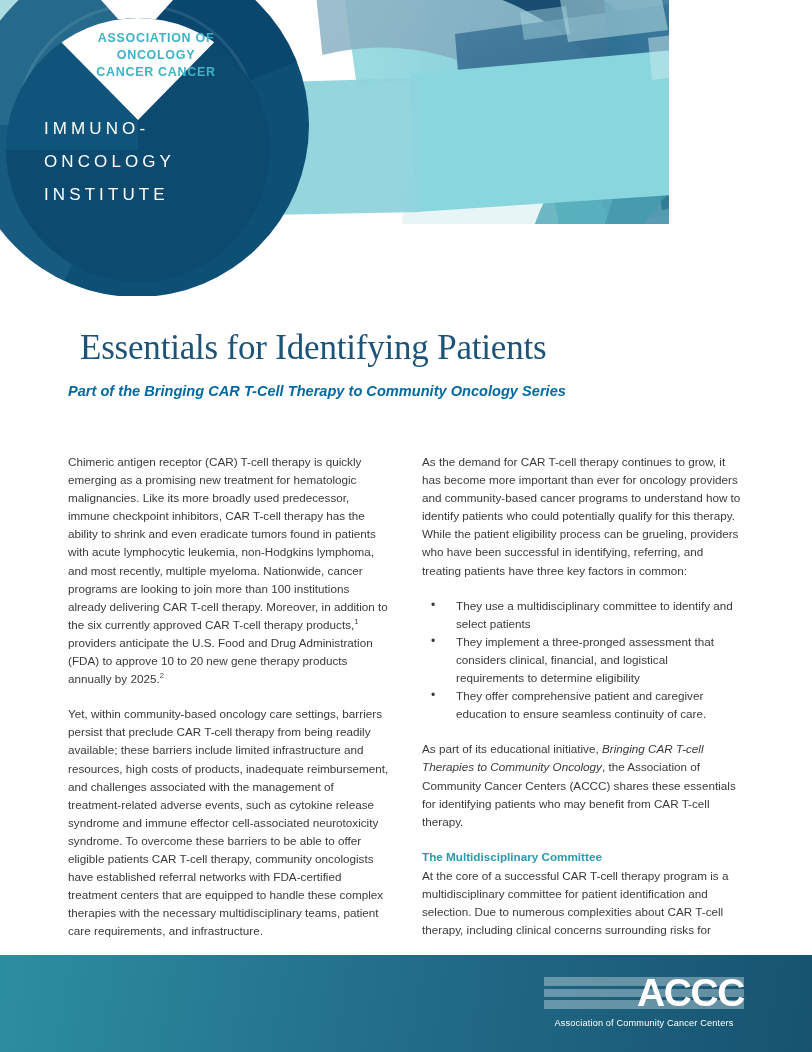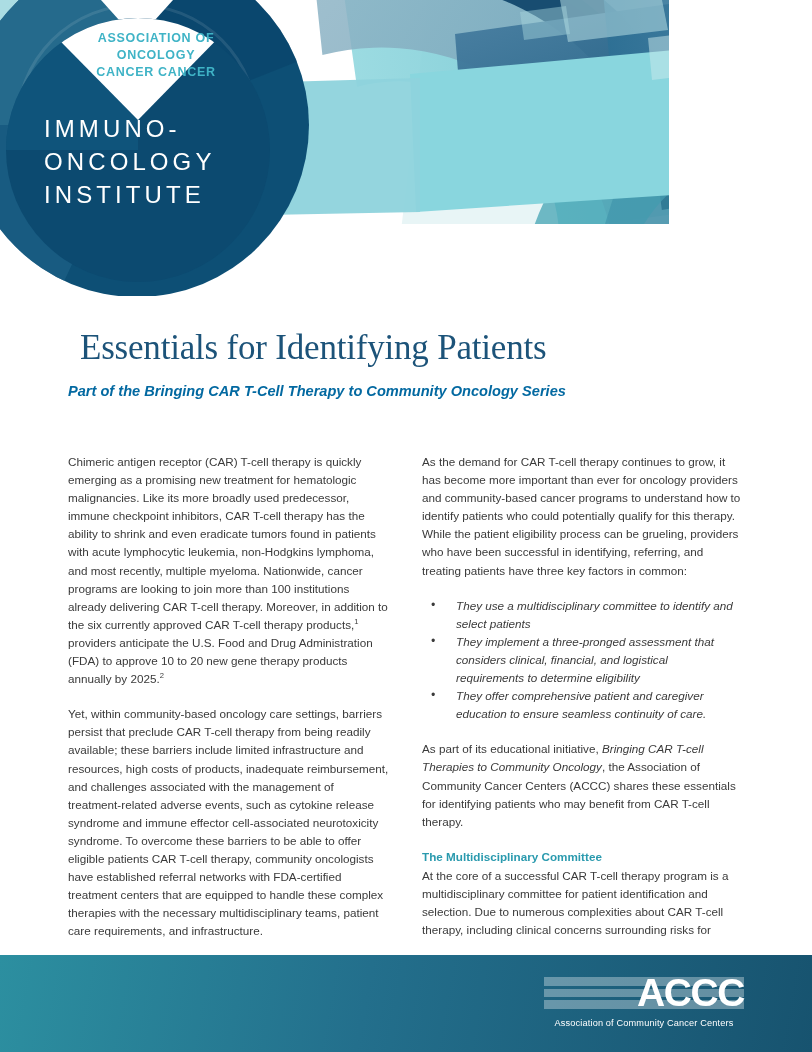--- a/index.html
+++ b/index.html
@@ -56,7 +56,7 @@
     width: 230px;
     color: #ffffff;
     font-family: "Liberation Sans", sans-serif;
-    font-size: 24px;
+    font-size: 17px;
     font-weight: 300;
     letter-spacing: 4.1px;
     line-height: 33px;

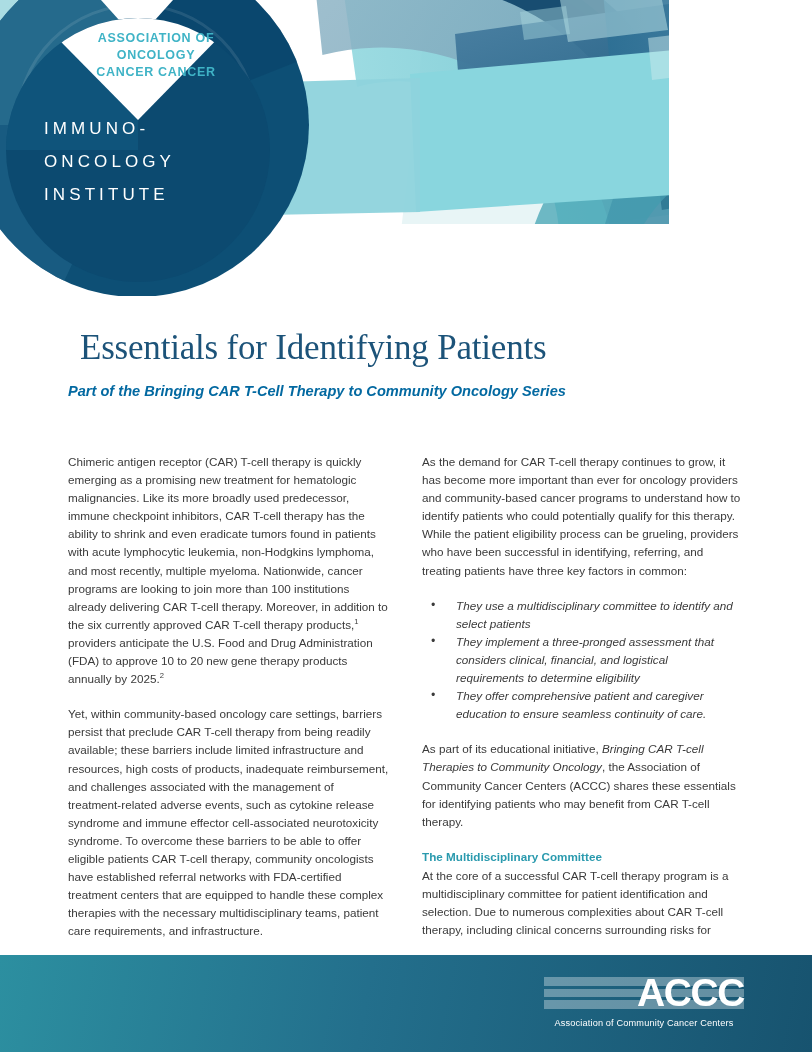--- a/index.html
+++ b/index.html
@@ -120,7 +120,6 @@
     margin: 0 9px 17px 0;
     padding: 0;
     list-style: none;
-    font-style: italic;
   }
   ul.bullets li {
     position: relative;

